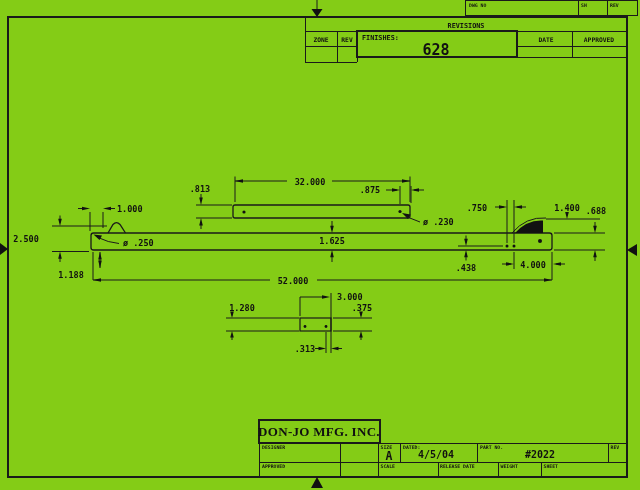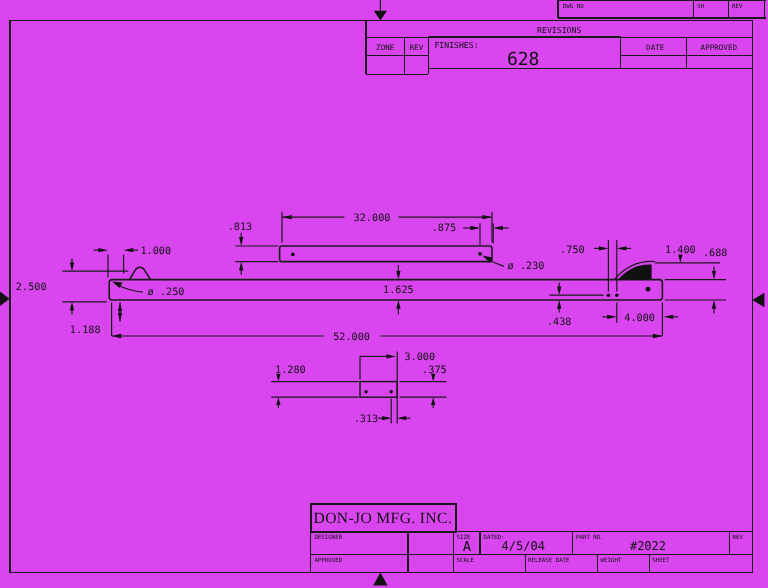--- a/index.html
+++ b/index.html
@@ -3,7 +3,7 @@
 <meta charset="utf-8">
 <style>
   html,body{margin:0;padding:0;background:#ffffff;}
-  .wrap{position:relative;width:640px;height:490px;background:#d946ef;overflow:hidden;}
+  .wrap{position:relative;width:640px;height:490px;background:#84cc16;overflow:hidden;font-weight:bold;}
   svg{display:block;}
   .ln{stroke:#1a1a1a;stroke-width:1;fill:none;}
   .crisp{shape-rendering:crispEdges;}

